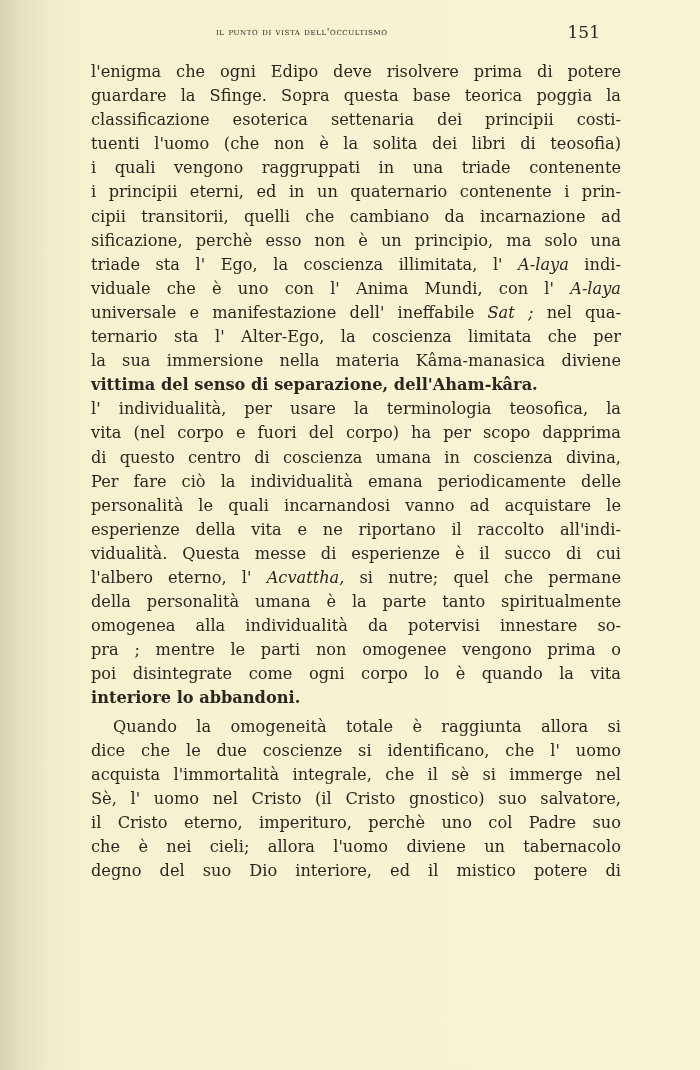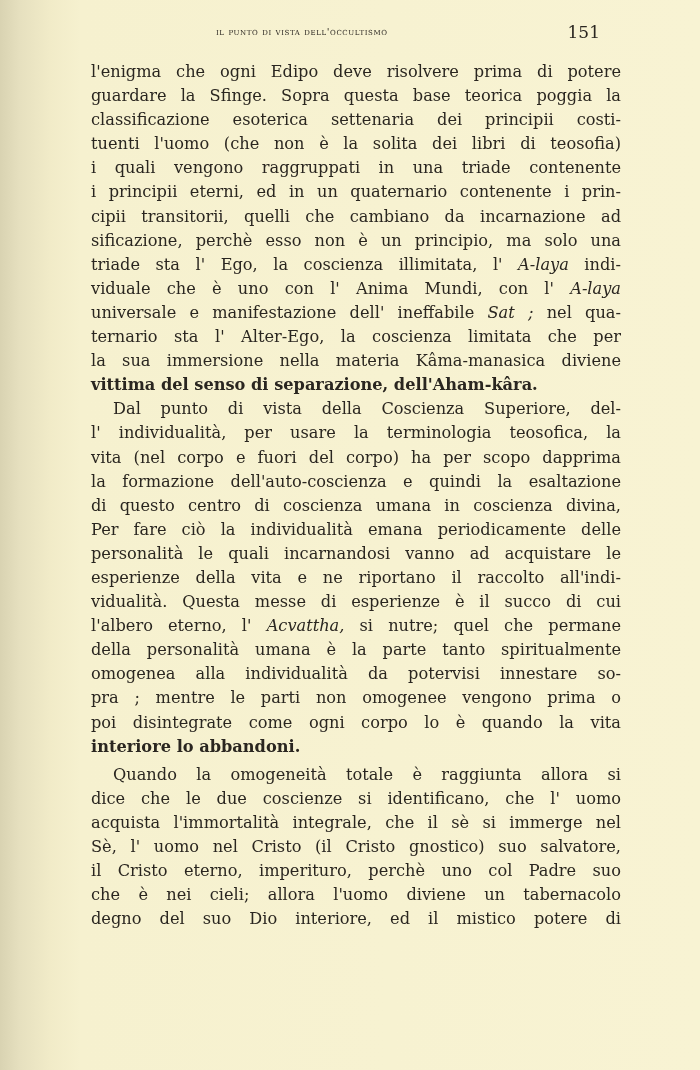--- a/index.html
+++ b/index.html
@@ -71,7 +71,6 @@
     </div>
 
     <div>
-      <span class="line indent">Dal punto di vista della Coscienza Superiore, del-</span>
       <span class="line">l' individualità, per usare la terminologia teosofica, la</span>
       <span class="line">vita (nel corpo e fuori del corpo) ha per scopo dapprima</span>
       <span class="line">la formazione dell'auto-coscienza e quindi la esaltazione</span>

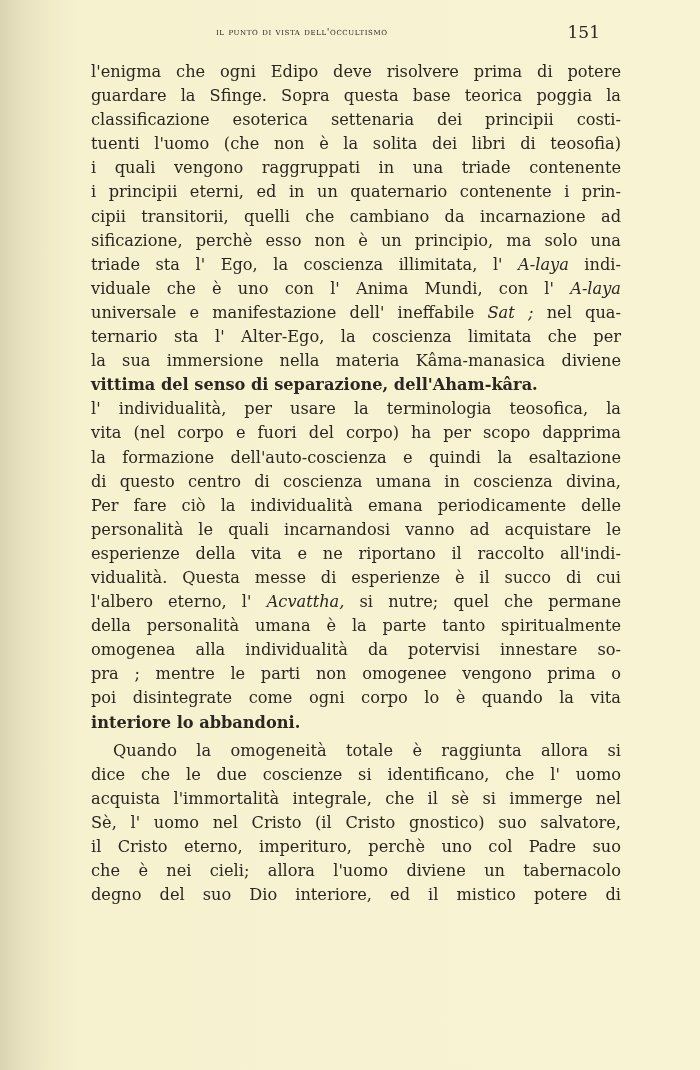--- a/index.html
+++ b/index.html
@@ -73,7 +73,6 @@
     <div>
       <span class="line">l' individualità, per usare la terminologia teosofica, la</span>
       <span class="line">vita (nel corpo e fuori del corpo) ha per scopo dapprima</span>
-      <span class="line">la formazione dell'auto-coscienza e quindi la esaltazione</span>
       <span class="line">di questo centro di coscienza umana in coscienza divina,</span>
       <span class="line">Per fare ciò la individualità emana periodicamente delle</span>
       <span class="line">personalità le quali incarnandosi vanno ad acquistare le</span>

